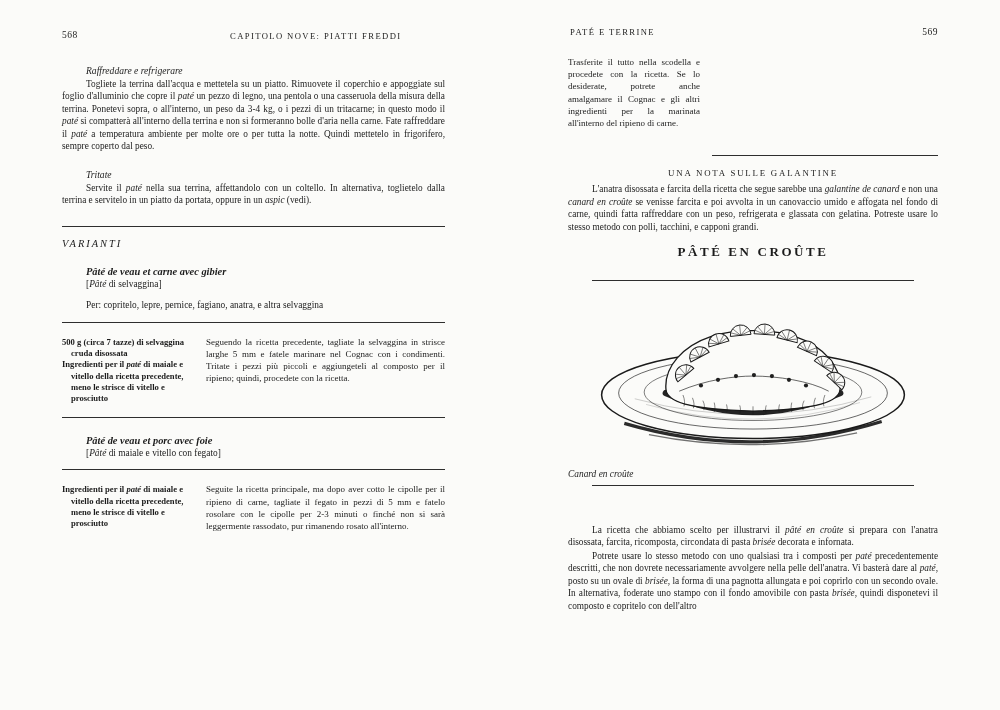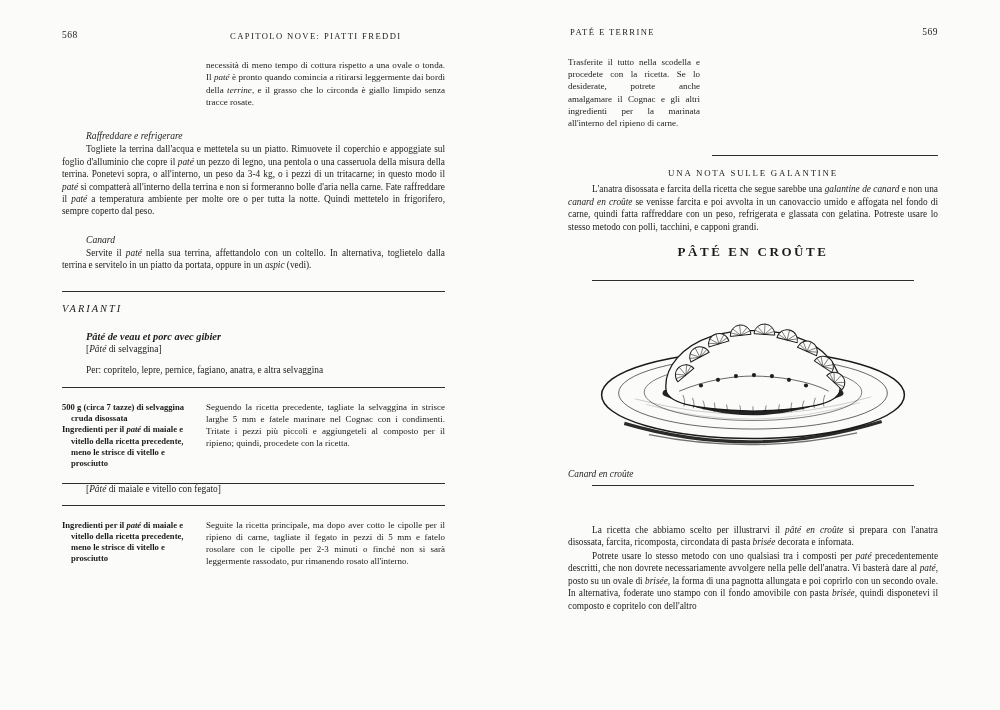--- a/index.html
+++ b/index.html
@@ -75,7 +75,6 @@
       <span class="rh-title">CAPITOLO NOVE: PIATTI FREDDI</span>
     </header>
 
-    <p class="cont-para">necessità di meno tempo di cottura rispetto a una ovale o tonda. Il <i>paté</i> è pronto quando comincia a ritirarsi leggermente dai bordi della <i>terrine</i>, e il grasso che lo circonda è giallo limpido senza tracce rosate.</p>
 
     <h3 class="subhead">Raffreddare e refrigerare</h3>
     <p class="body-text indent">Togliete la terrina dall'acqua e mettetela su un piatto. Rimuovete il coperchio e appoggiate sul foglio d'alluminio che copre il <i>paté</i> un pezzo di legno, una pentola o una casseruola della misura della terrina. Ponetevi sopra, o all'interno, un peso da 3-4 kg, o i pezzi di un tritacarne; in questo modo il <i>paté</i> si compatterà all'interno della terrina e non si formeranno bolle d'aria nella carne. Fate raffreddare il <i>paté</i> a temperatura ambiente per molte ore o per tutta la notte. Quindi mettetelo in frigorifero, sempre coperto dal peso.</p>

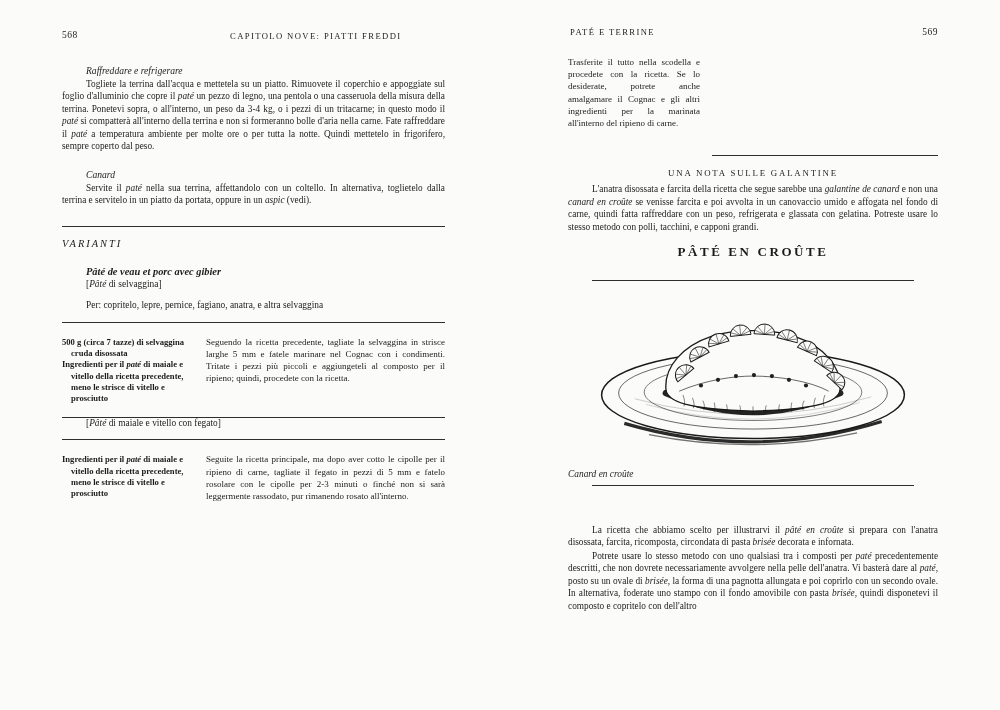--- a/index.html
+++ b/index.html
@@ -79,7 +79,7 @@
     <h3 class="subhead">Raffreddare e refrigerare</h3>
     <p class="body-text indent">Togliete la terrina dall'acqua e mettetela su un piatto. Rimuovete il coperchio e appoggiate sul foglio d'alluminio che copre il <i>paté</i> un pezzo di legno, una pentola o una casseruola della misura della terrina. Ponetevi sopra, o all'interno, un peso da 3-4 kg, o i pezzi di un tritacarne; in questo modo il <i>paté</i> si compatterà all'interno della terrina e non si formeranno bolle d'aria nella carne. Fate raffreddare il <i>paté</i> a temperatura ambiente per molte ore o per tutta la notte. Quindi mettetelo in frigorifero, sempre coperto dal peso.</p>
 
-    <h3 class="subhead second">Canard</h3>
+    <h3 class="subhead second">Tritate</h3>
     <p class="body-text indent">Servite il <i>paté</i> nella sua terrina, affettandolo con un coltello. In alternativa, toglietelo dalla terrina e servitelo in un piatto da portata, oppure in un <i>aspic</i> (vedi).</p>
 
     <hr class="rule r1">

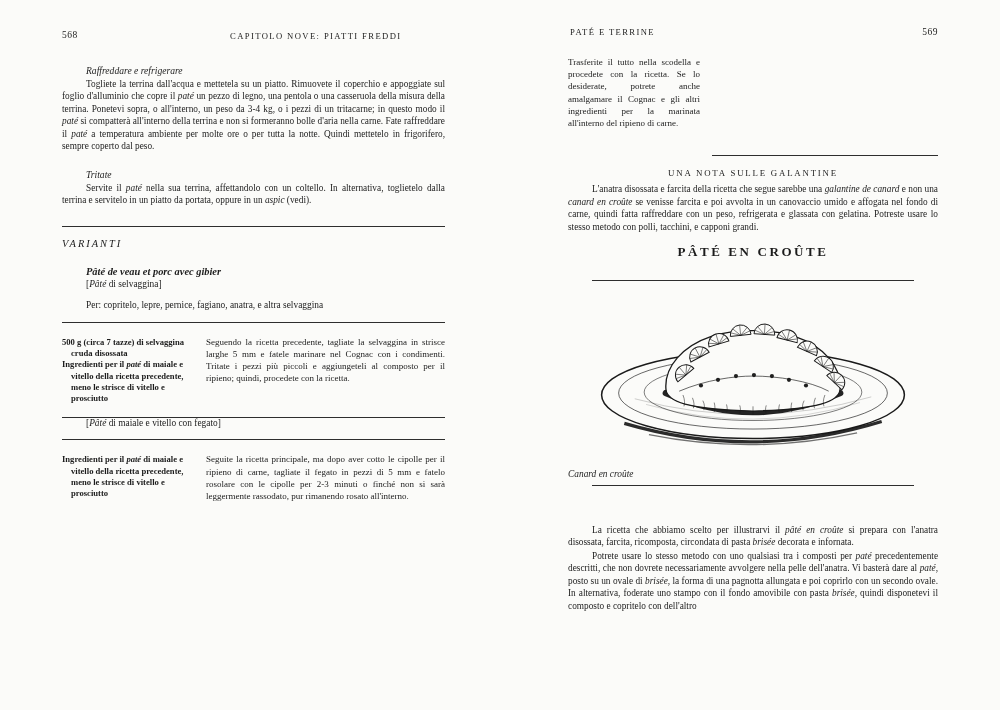--- a/index.html
+++ b/index.html
@@ -86,7 +86,7 @@
 
     <div class="varianti">VARIANTI</div>
 
-    <h2 class="variant-title">Pâté de veau et porc avec gibier</h2>
+    <h2 class="variant-title">Pâté de veau et carne avec gibier</h2>
     <div class="variant-sub">[<i>Pâté</i> di selvaggina]</div>
     <p class="variant-note">Per: copritelo, lepre, pernice, fagiano, anatra, e altra selvaggina</p>
 

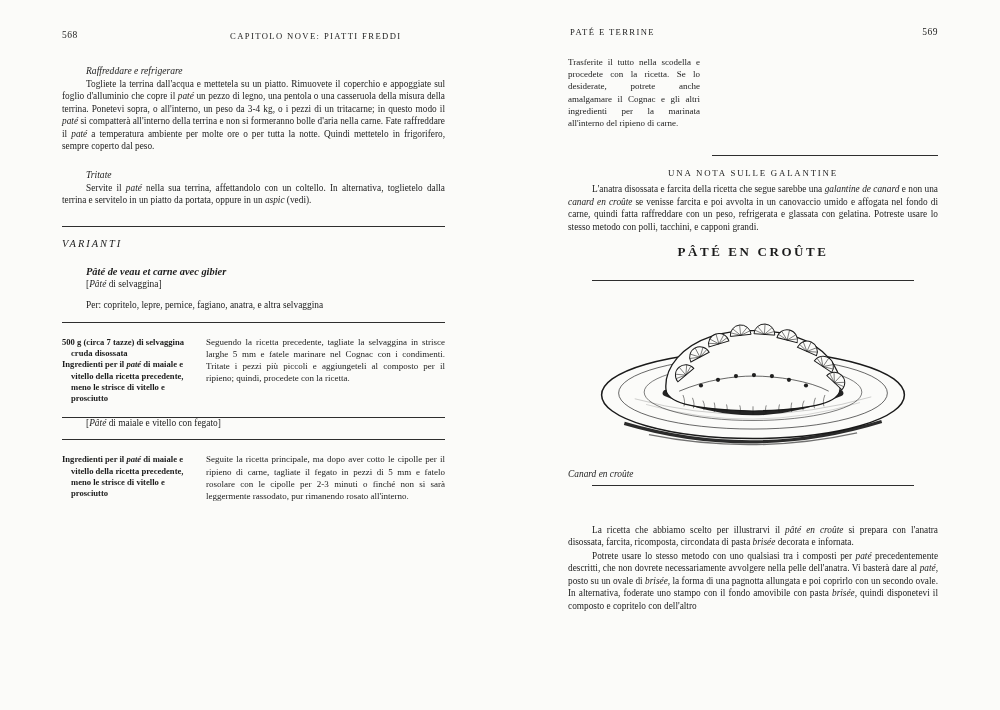--- a/index.html
+++ b/index.html
@@ -102,6 +102,7 @@
 
     <hr class="rule r3">
 
+    <h2 class="variant-title">Pâté de veau et porc avec foie</h2>
     <div class="variant-sub">[<i>Pâté</i> di maiale e vitello con fegato]</div>
 
     <hr class="rule r4">

